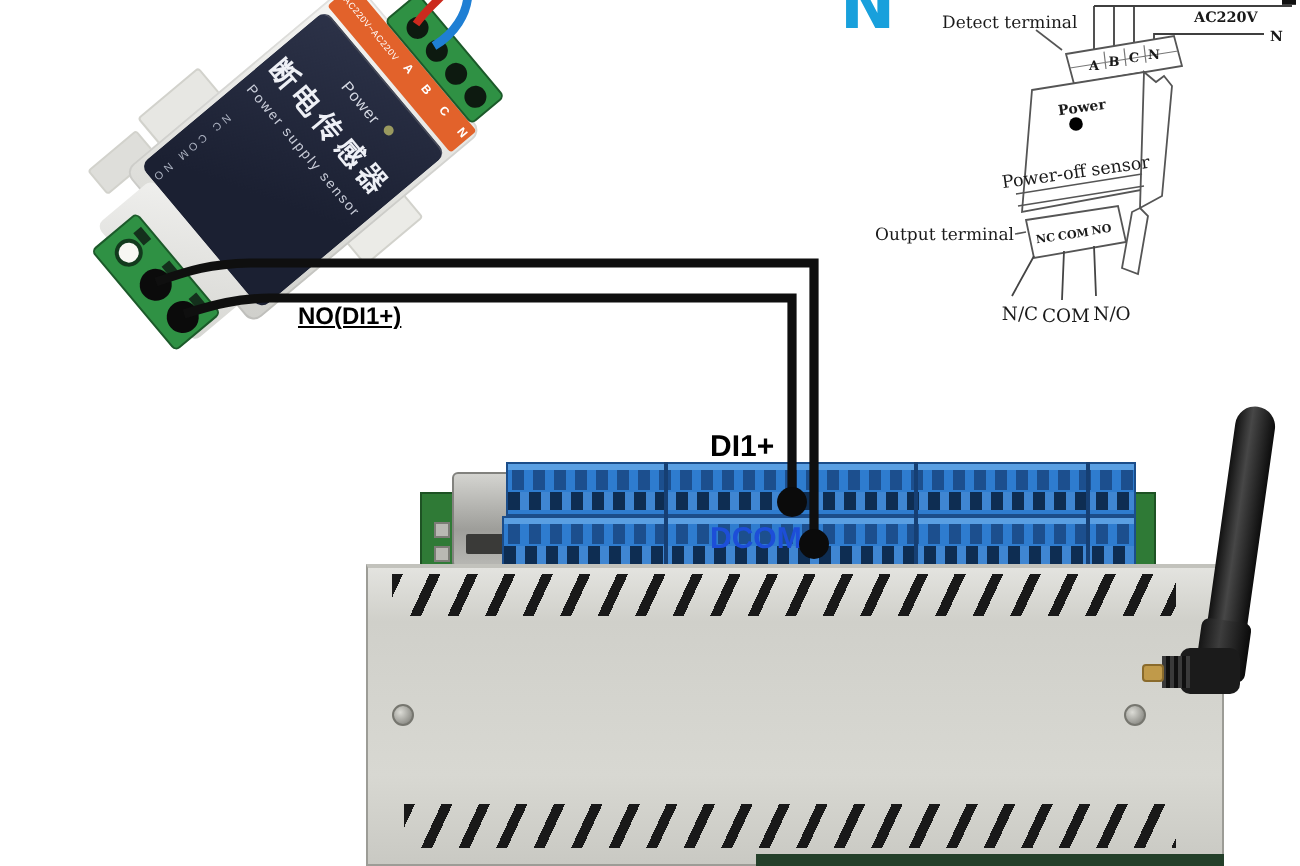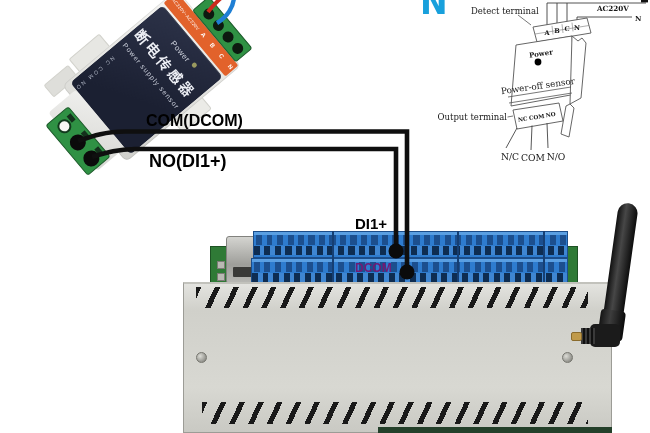--- a/index.html
+++ b/index.html
@@ -183,7 +183,6 @@
     <path d="M234,-4 C234,7 227,17 217,23" fill="none" stroke="#1f7fd4" stroke-width="4.4"></path>
   </svg>
 
-  <div id="lbl-com" class="lbl">COM(DCOM)</div>
   <div id="lbl-no" class="lbl">NO(DI1+)</div>
   <div id="lbl-di1" class="lbl">DI1+</div>
   <div id="lbl-dcom" class="lbl">DCOM</div>

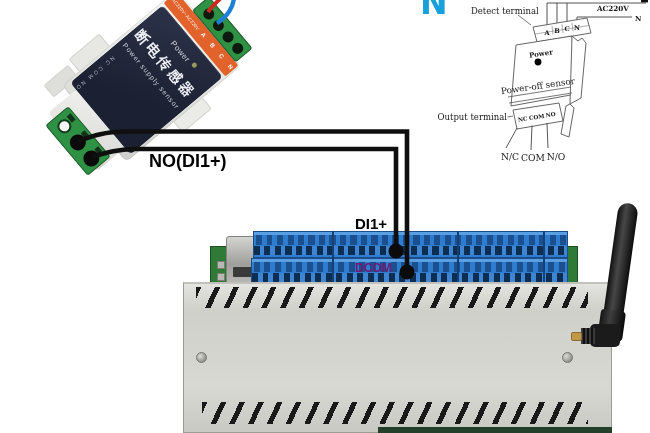--- a/index.html
+++ b/index.html
@@ -92,7 +92,7 @@
   #wires{left:0;top:0;z-index:8;}
   .lbl{color:#000;font-weight:700;z-index:9;white-space:nowrap;}
   #lbl-com{left:146px;top:112px;font-size:16px;}
-  #lbl-no{left:149px;top:151px;font-size:18px;}
+  #lbl-no{left:149px;top:151px;font-size:12px;text-decoration:underline;}
   #lbl-di1{left:355px;top:215px;font-size:15px;}
   #lbl-dcom{left:355px;top:261px;font-size:12px;color:#701a75;z-index:3;}
 

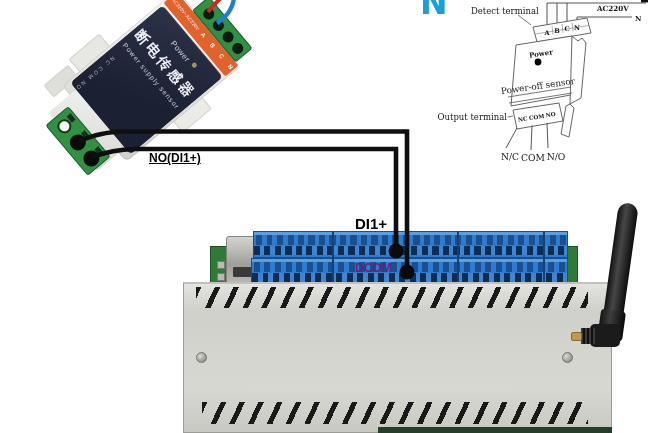--- a/index.html
+++ b/index.html
@@ -94,7 +94,7 @@
   #lbl-com{left:146px;top:112px;font-size:16px;}
   #lbl-no{left:149px;top:151px;font-size:12px;text-decoration:underline;}
   #lbl-di1{left:355px;top:215px;font-size:15px;}
-  #lbl-dcom{left:355px;top:261px;font-size:12px;color:#701a75;z-index:3;}
+  #lbl-dcom{left:355px;top:261px;font-size:15px;color:#1d4ed8;z-index:3;}
 
   
   #schematic{left:420px;top:0;z-index:4;}

